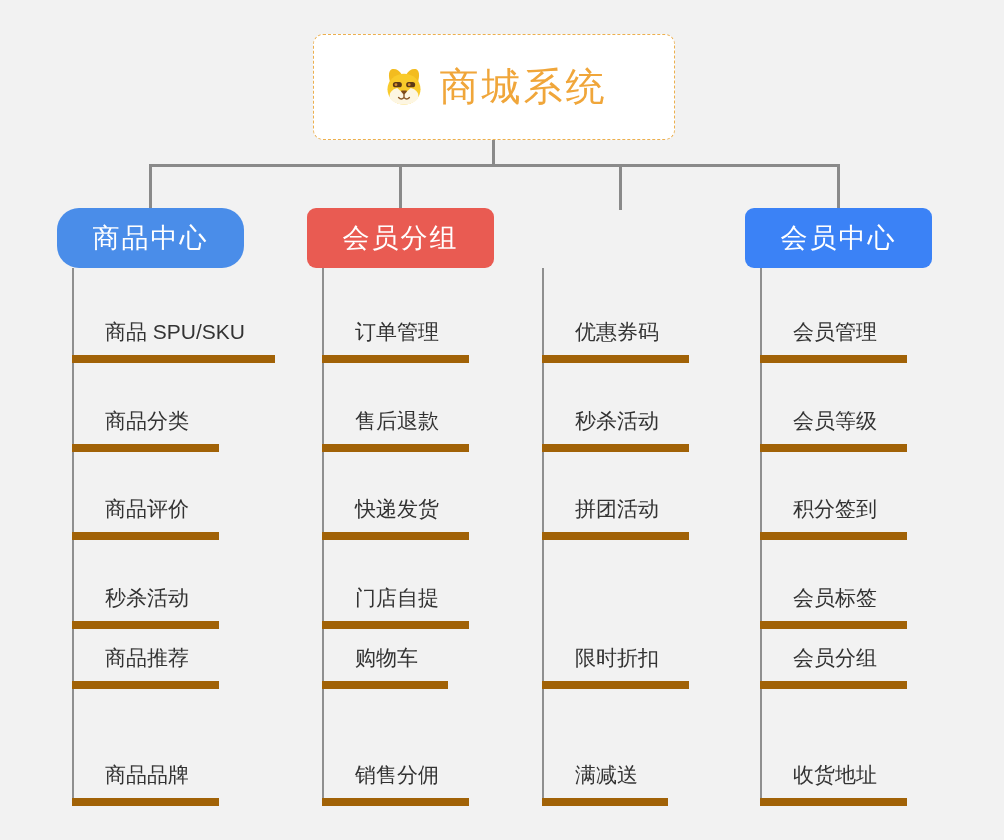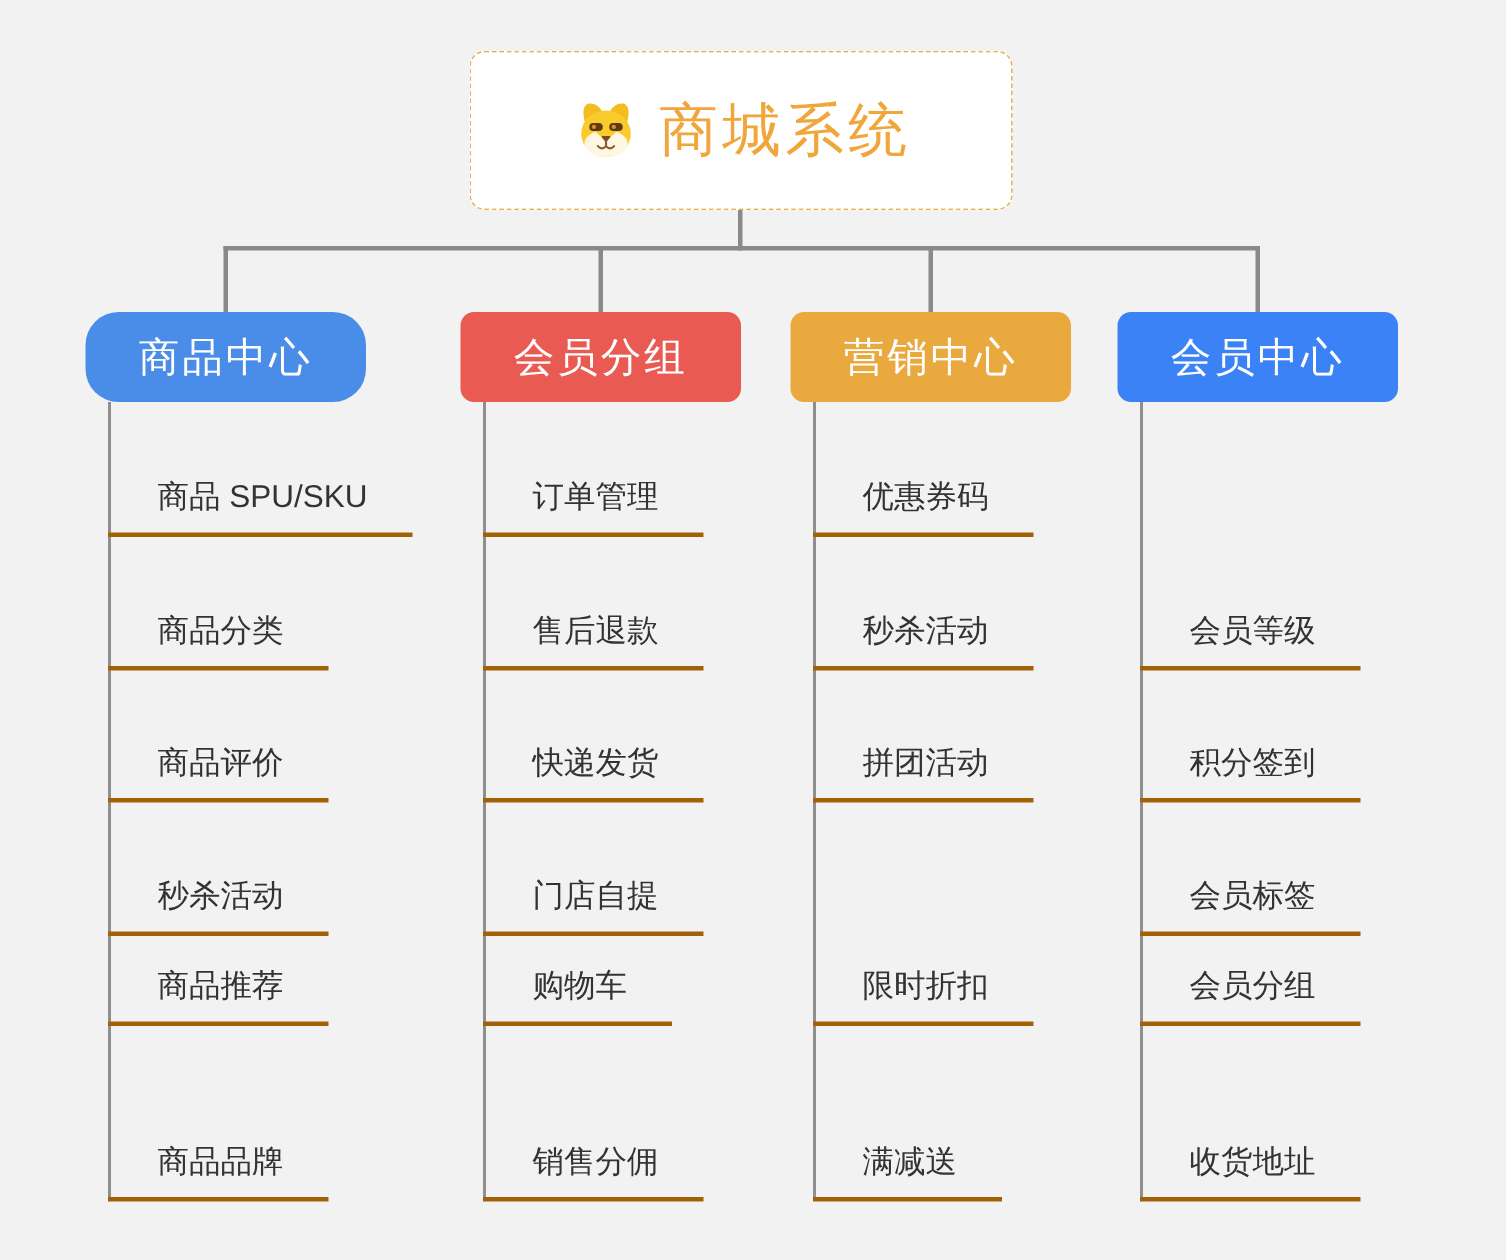--- a/index.html
+++ b/index.html
@@ -85,9 +85,6 @@
   <div class="branch-box b1" style="background: rgb(233, 91, 82);">
     <span>会员分组</span>
   </div>
-  <div class="branch-box b2" style="background: rgb(233, 169, 62);">
-    <span>营销中心</span>
-  </div>
   <div class="branch-box b3" style="background: #3b82f6;">
     <span>会员中心</span>
   </div>

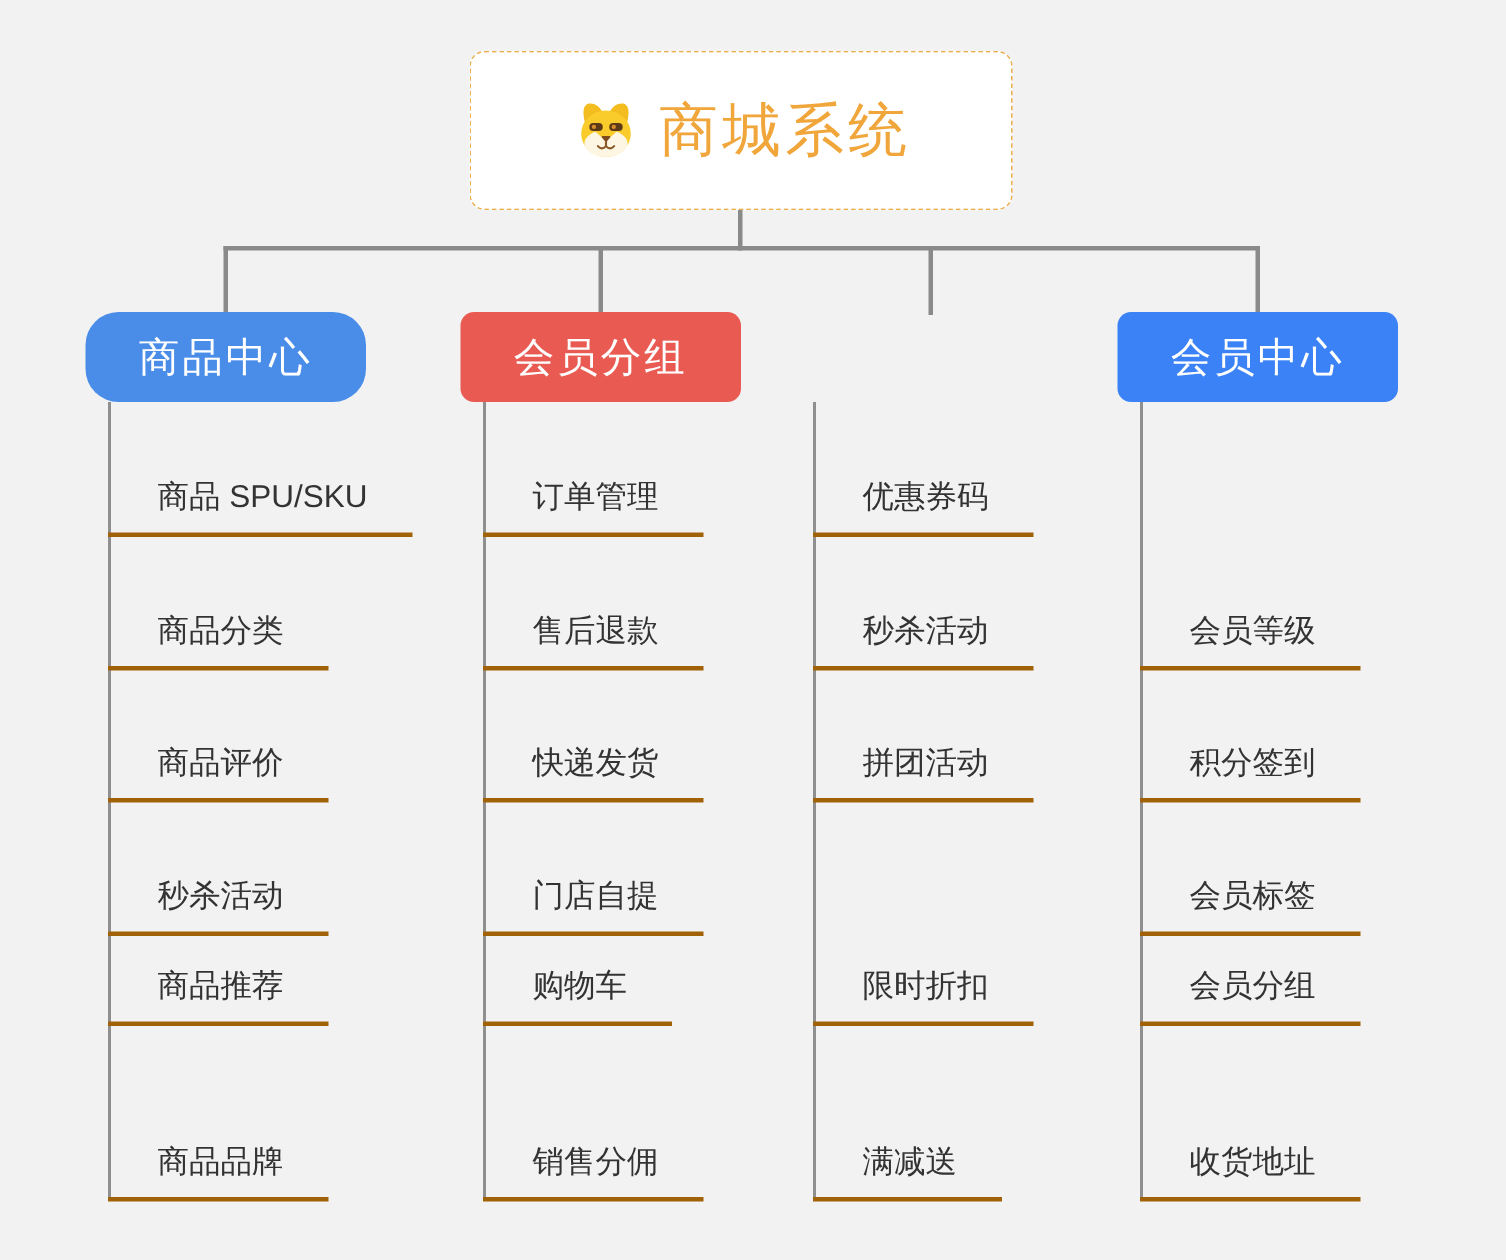--- a/index.html
+++ b/index.html
@@ -36,7 +36,7 @@
   .b3{left:745px;background:#6FBE3E}
   
   .child{
-    position:absolute;border-bottom:3px solid #a16207;
+    position:absolute;border-bottom:8px solid #a16207;
     padding:0 30px 9px 33px;font-size:21px;line-height:29px;color:#333;
     white-space:nowrap;
   }

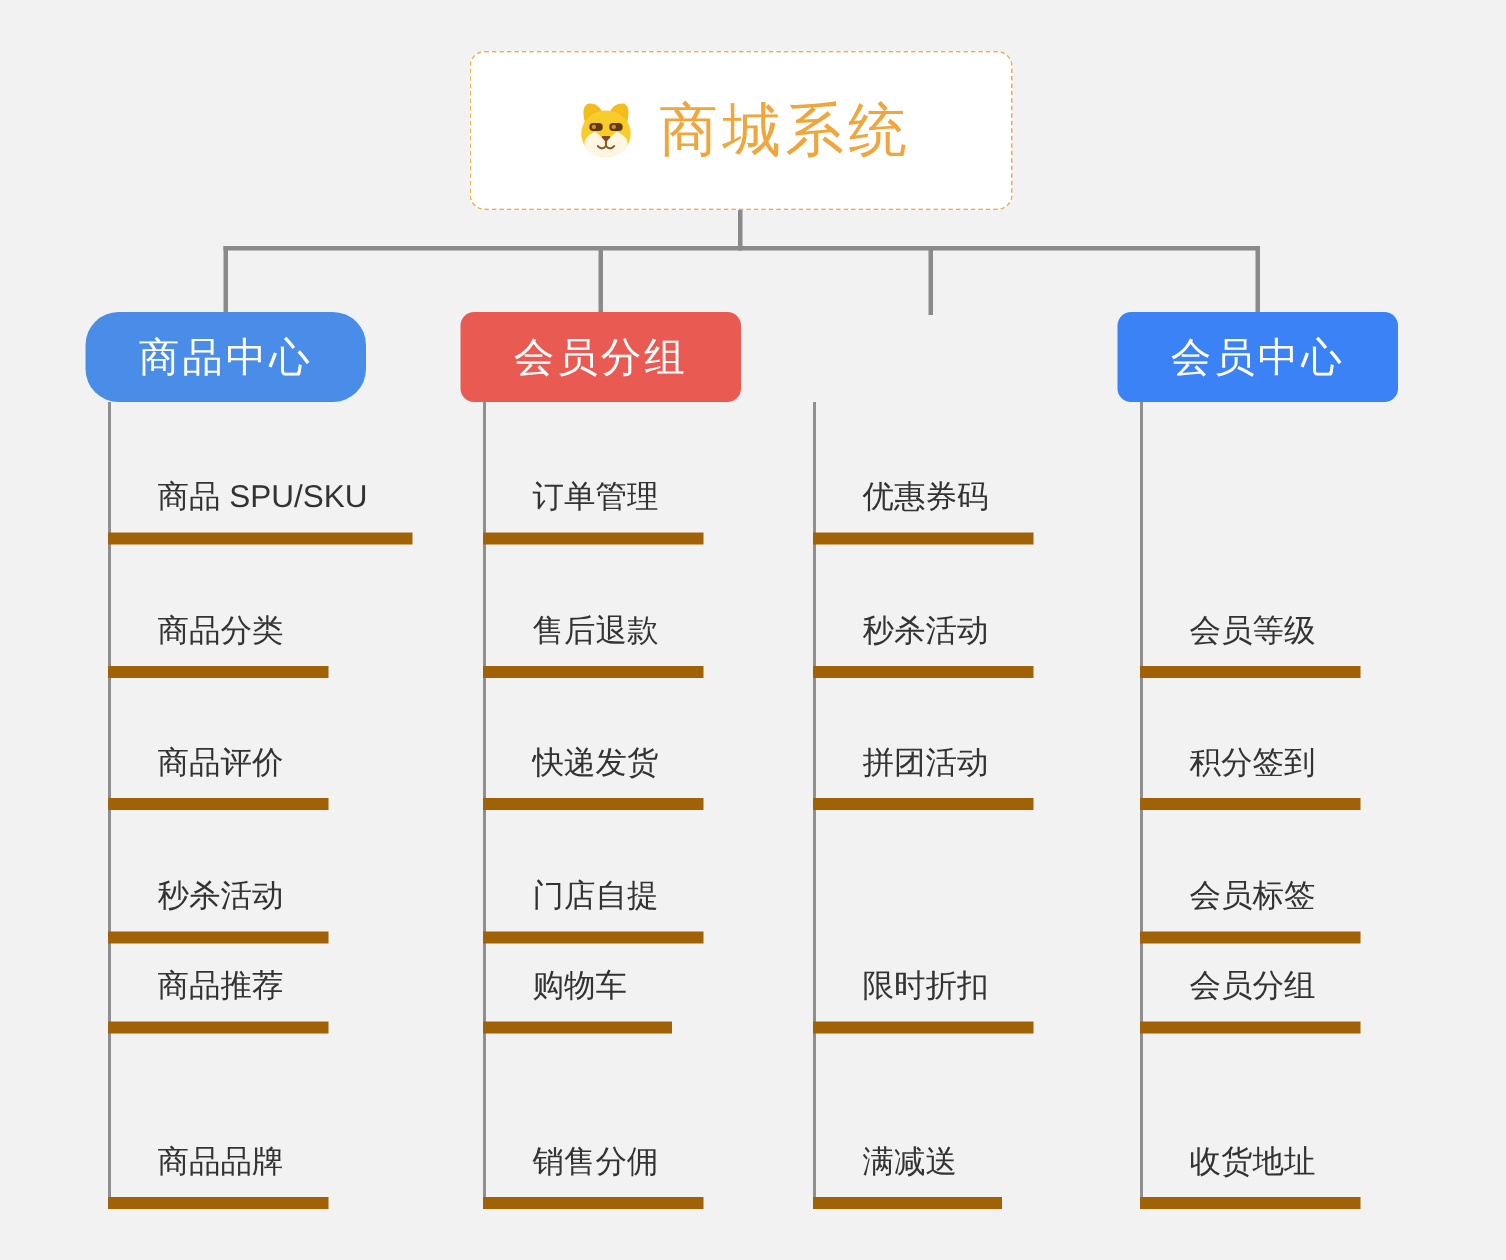--- a/index.html
+++ b/index.html
@@ -109,6 +109,7 @@
   <div class="child col-2 row-4">限时折扣</div>
   <div class="child col-2 row-5">满减送</div>
 
+  <div class="child col-3 row-0">会员管理</div>
   <div class="child col-3 row-1">会员等级</div>
   <div class="child col-3 row-2">积分签到</div>
   <div class="child col-3 row-3">会员标签</div>

